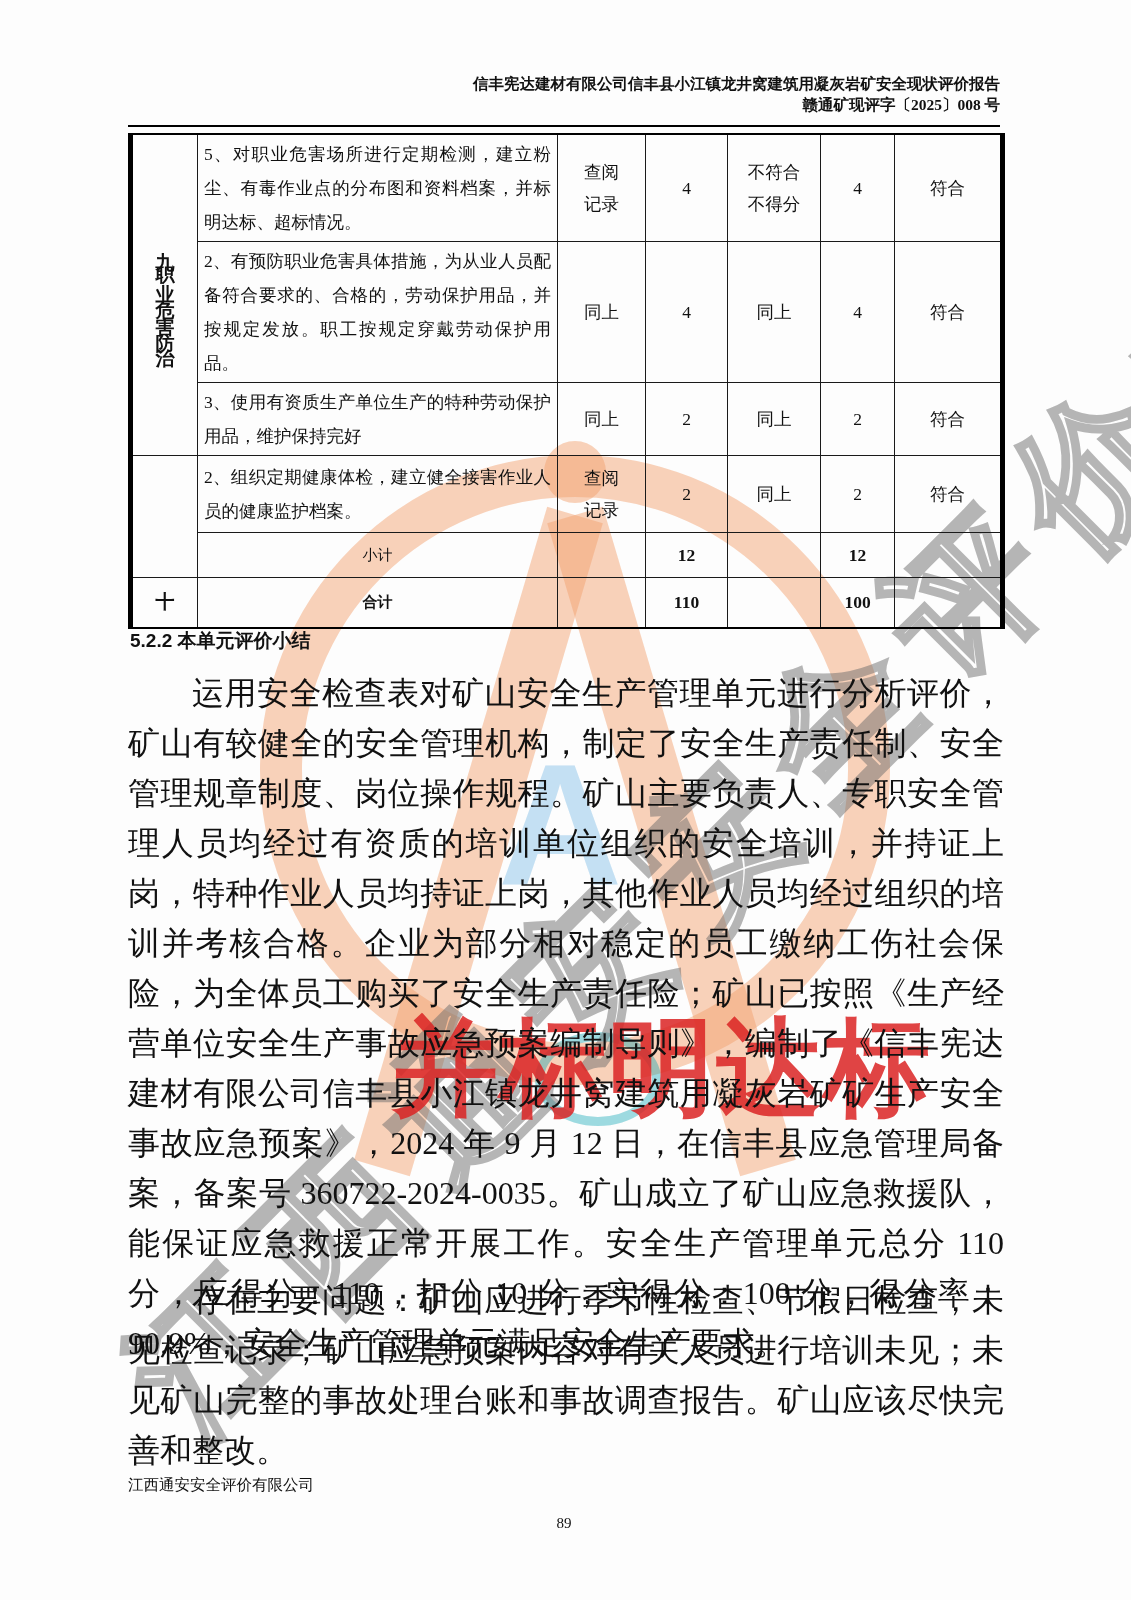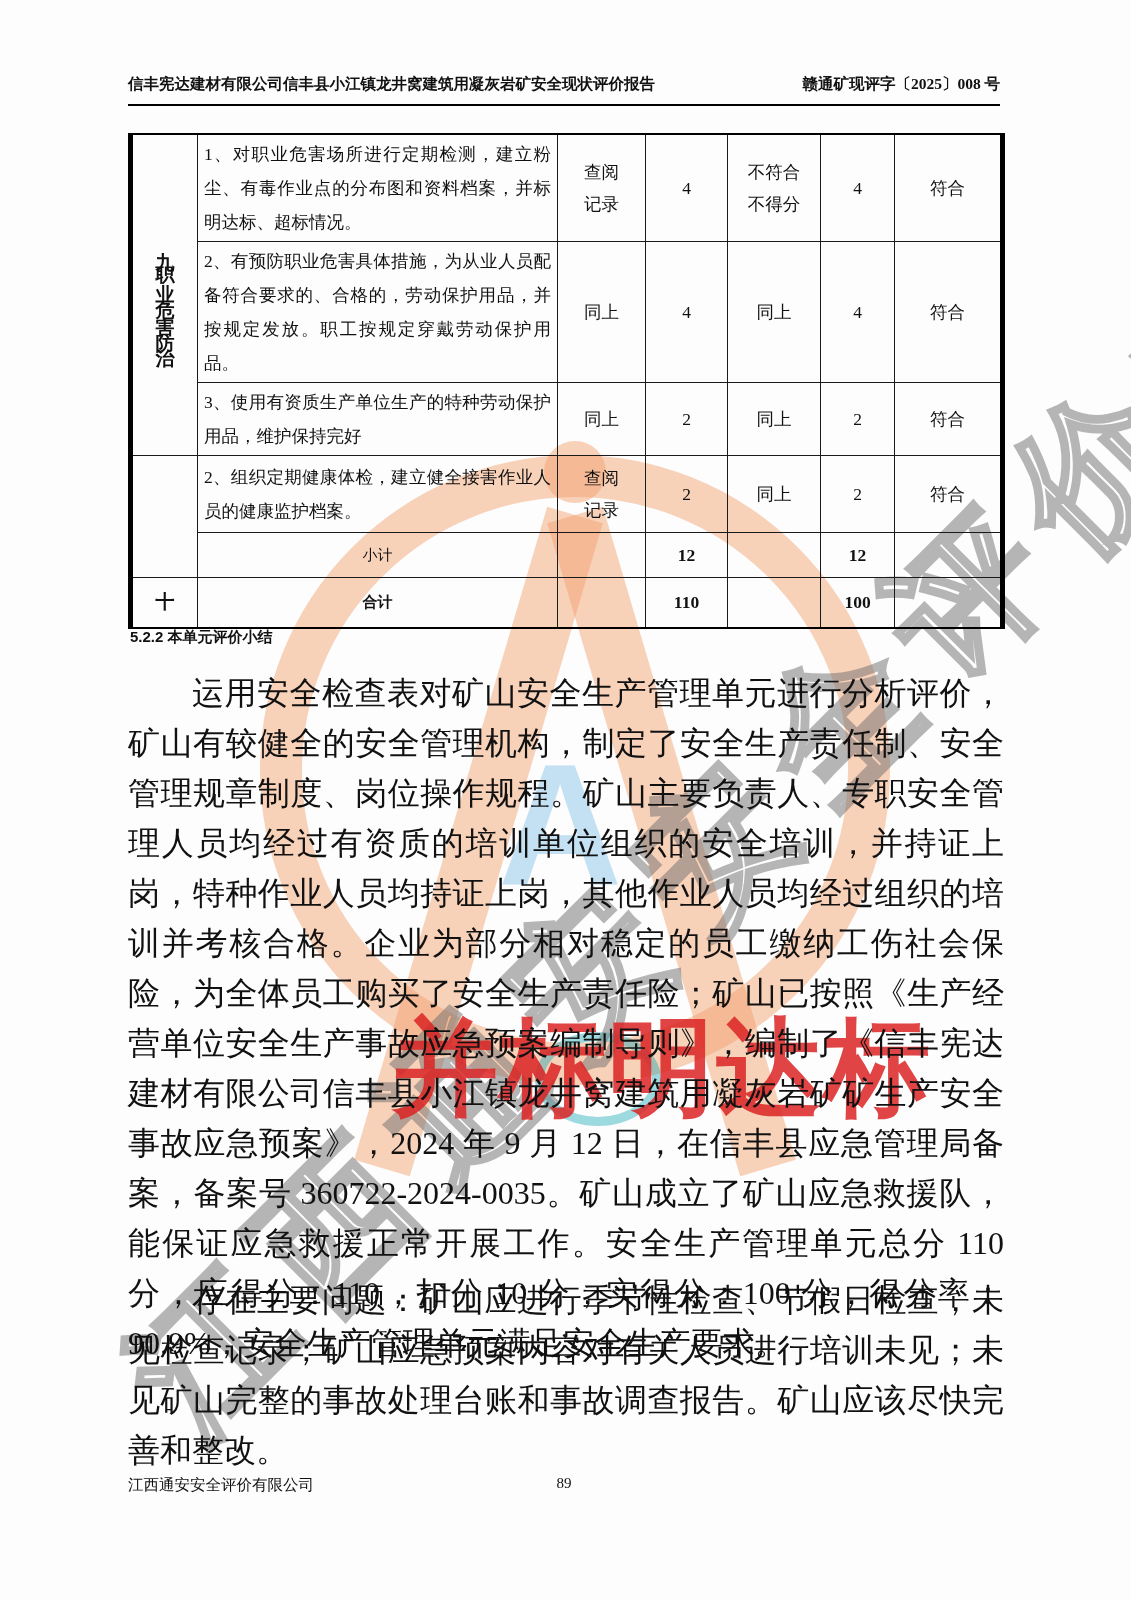--- a/index.html
+++ b/index.html
@@ -44,7 +44,7 @@
     position:absolute;left:128px;top:74px;width:872px;
     display:flex;justify-content:space-between;align-items:flex-end;
     font-size:15.5px;font-weight:bold;
-    border-bottom:2px solid #000;padding-bottom:9px;
+    border-bottom:2px solid #000;padding-bottom:9px;flex-direction:column;
   }
   .header .h-left{max-width:640px;}
   

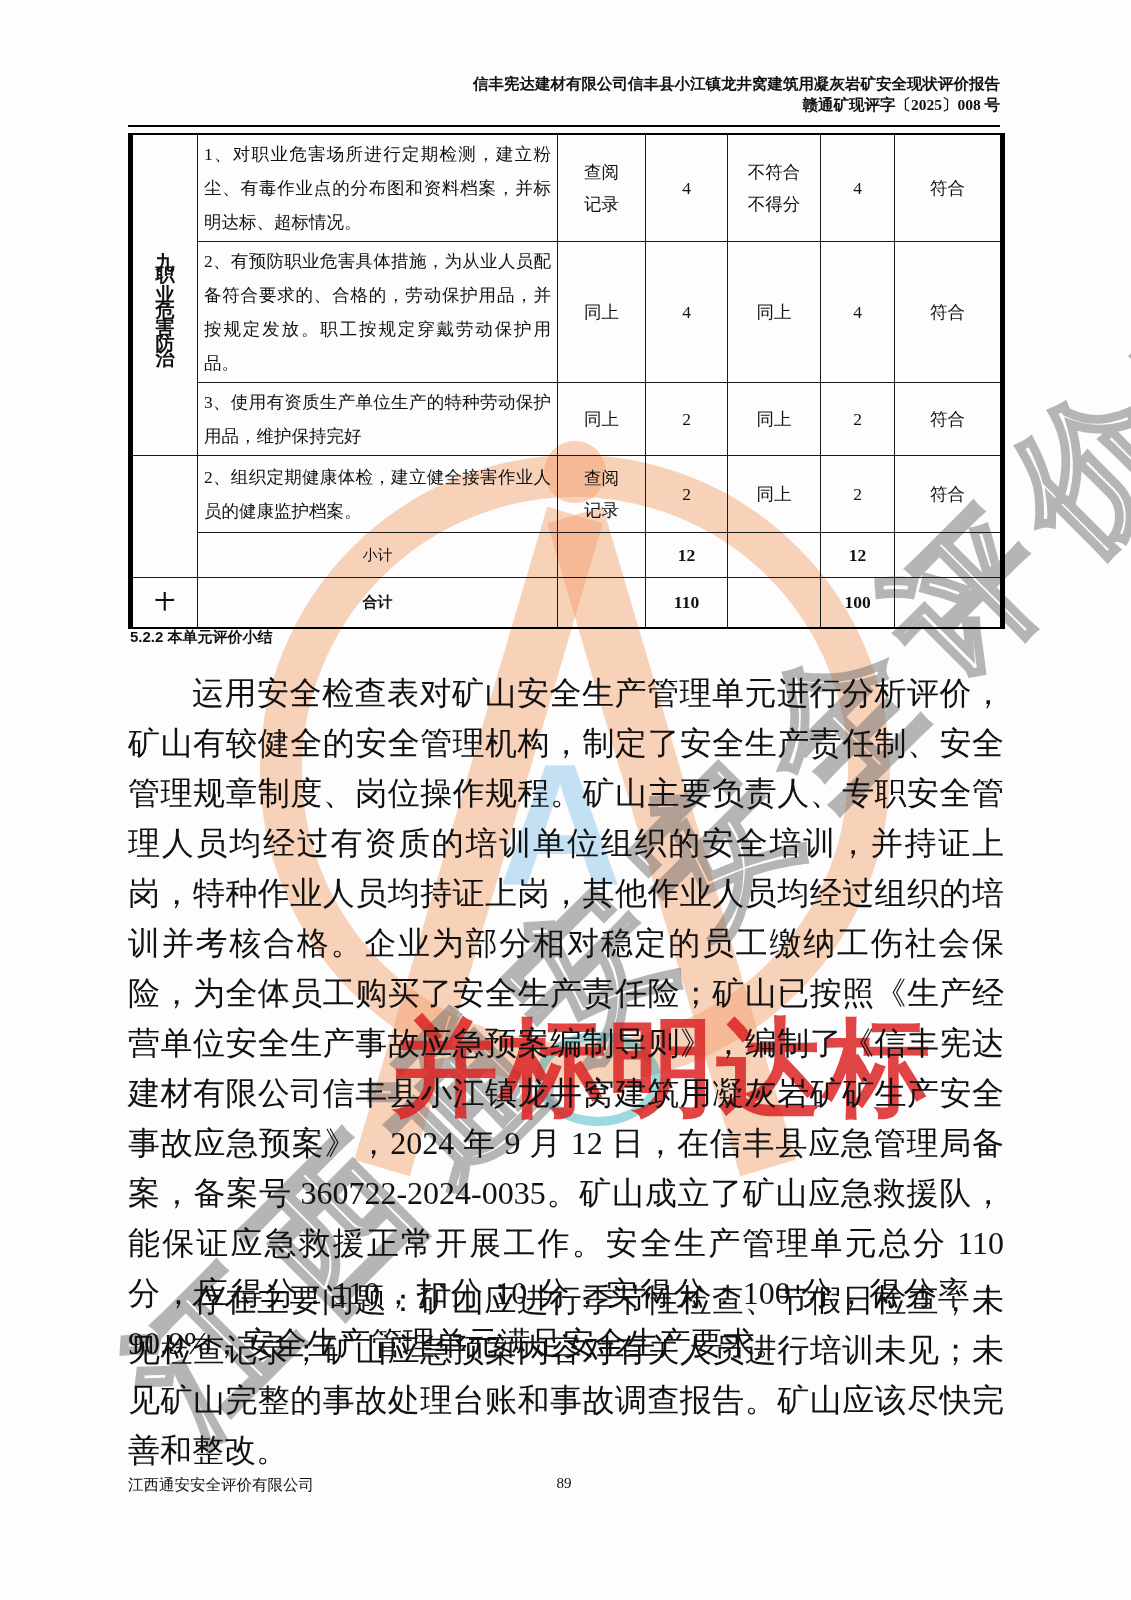--- a/index.html
+++ b/index.html
@@ -132,7 +132,7 @@
           <td class="vlabel" rowspan="3">
             <span class="vtxt">九职业危害防治</span>
           </td>
-          <td class="desc">1、对职业危害场所进行定期检测，建立粉尘、有毒作业点的分布图和资料档案，并标明达标、超标情况。</td>
+          <td class="desc">5、对职业危害场所进行定期检测，建立粉尘、有毒作业点的分布图和资料档案，并标明达标、超标情况。</td>
           <td class="ccell">
             <div class="narrow2">查阅记录</div>
           </td>

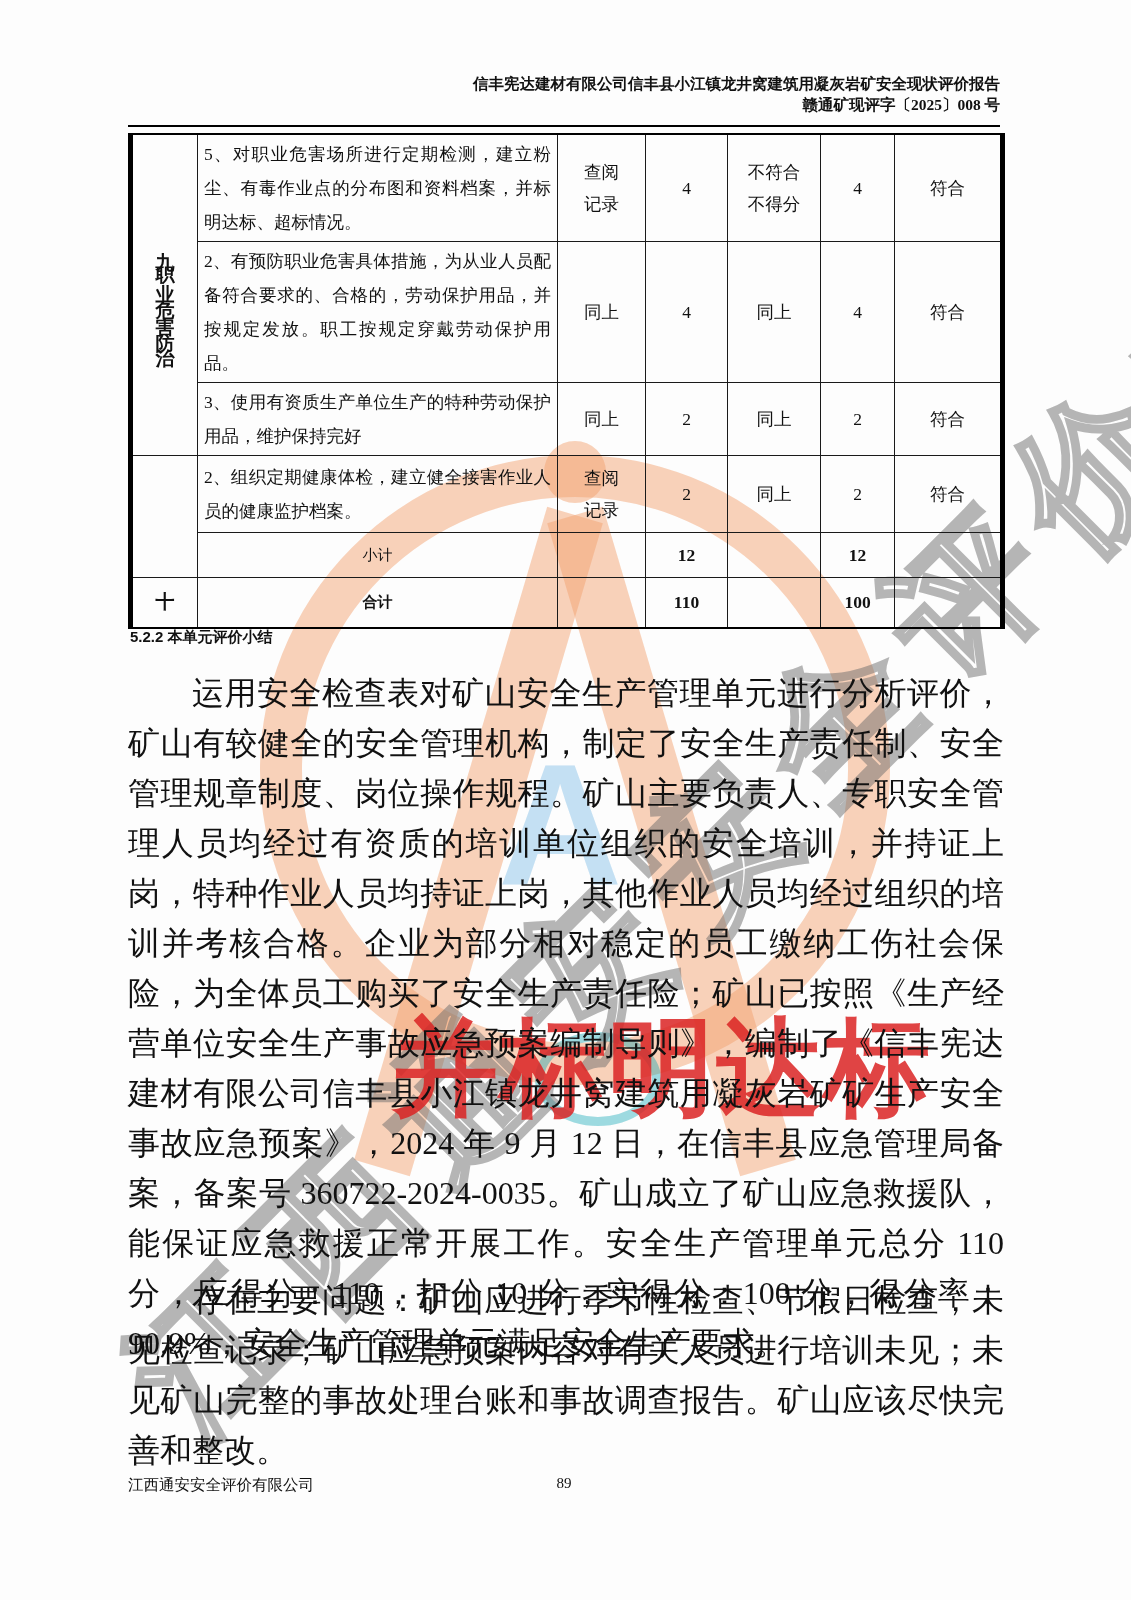--- a/index.html
+++ b/index.html
@@ -73,7 +73,7 @@
   
   .sec-heading{
     position:absolute;left:130px;top:628px;
-    font-size:15px;font-weight:bold;
+    font-size:19px;font-weight:bold;
     font-family:"Liberation Sans",sans-serif;
   }
   .para{

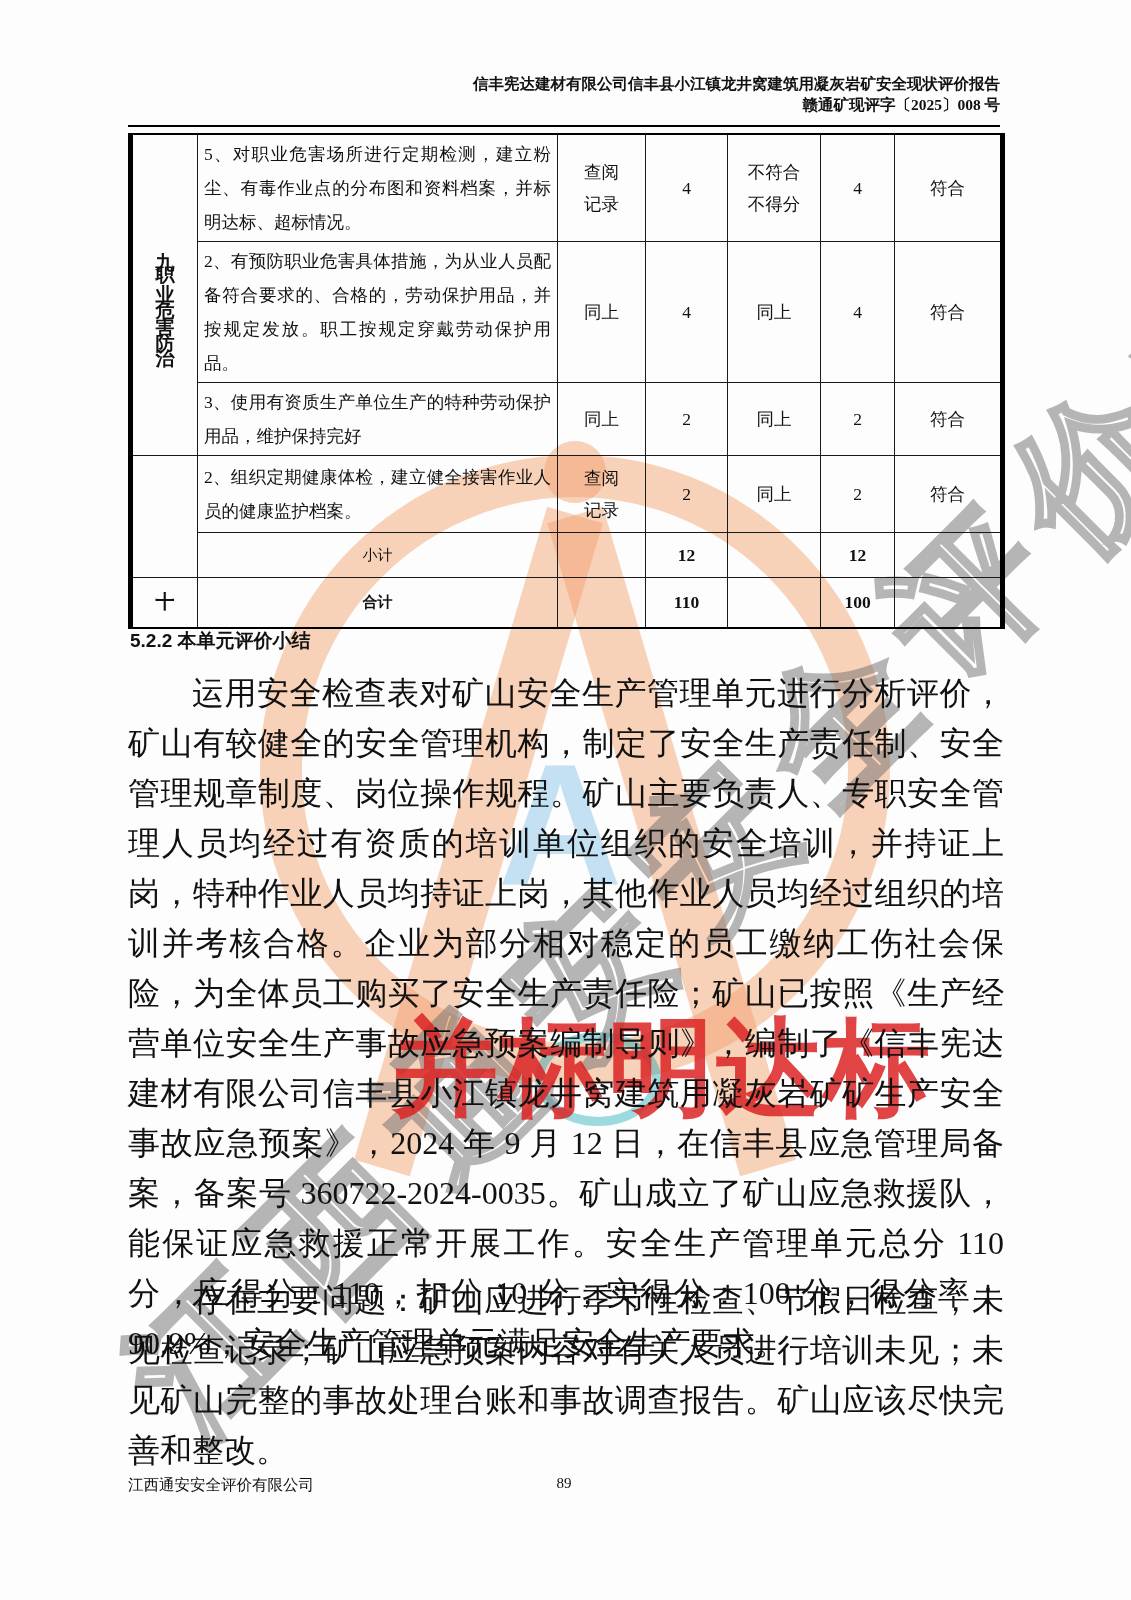--- a/index.html
+++ b/index.html
@@ -88,7 +88,7 @@
     font-size:15.5px;
   }
   .footer .pageno{
-    position:absolute;left:0;right:0;text-align:center;font-size:15px;
+    position:absolute;left:0;right:0;text-align:center;font-size:15px;margin-top:40px;
   }
   .footer .company{position:relative;z-index:1;background:transparent;}
 </style>

